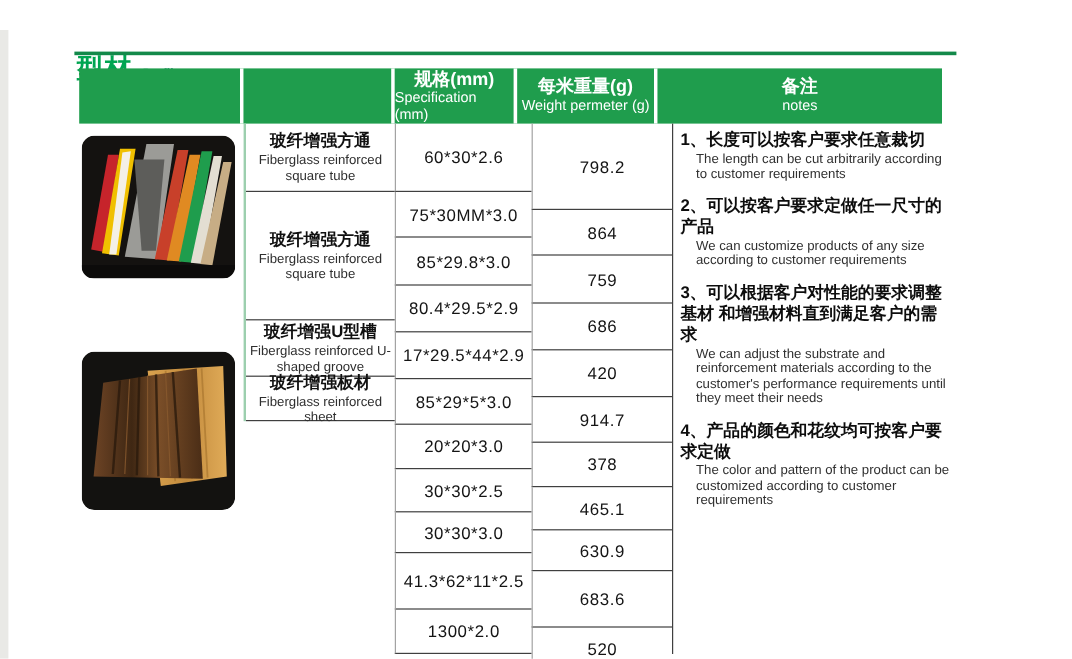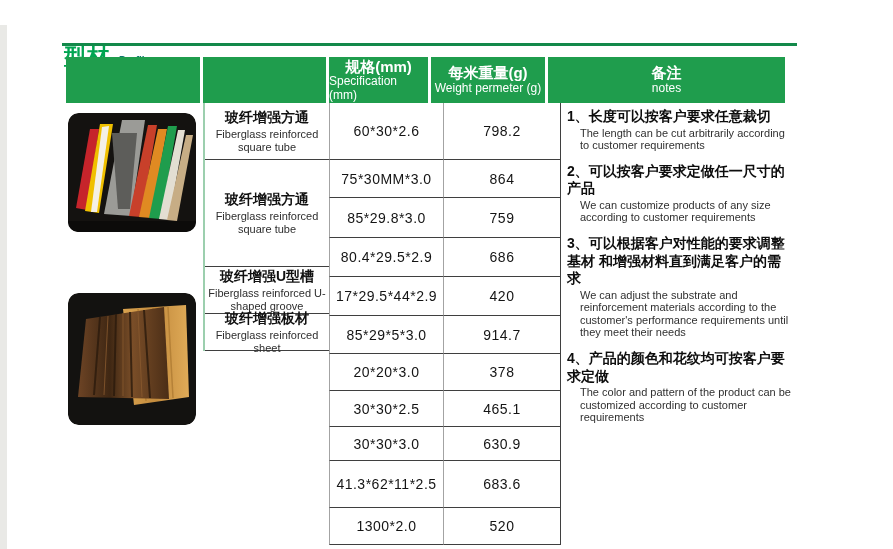--- a/index.html
+++ b/index.html
@@ -116,7 +116,7 @@
   </div>
 
   <div class="col col-weight">
-    <div class="cell" style="height:57px;">798.2</div>
+    <div class="cell" style="height:72px;">798.2</div>
     <div class="cell" style="height:38px;">864</div>
     <div class="cell" style="height:40px;">759</div>
     <div class="cell" style="height:39px;">686</div>

